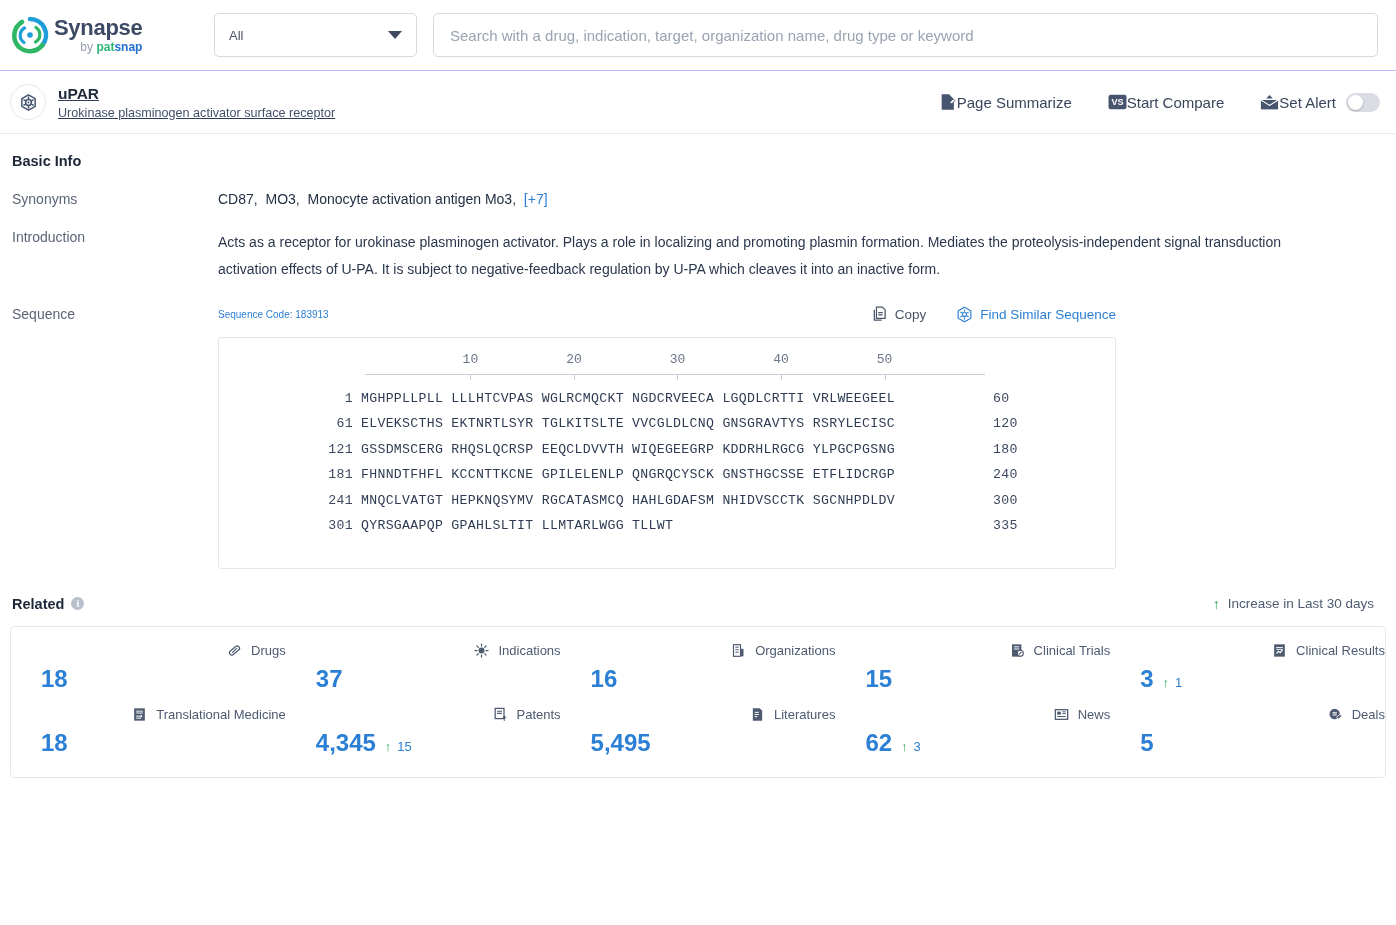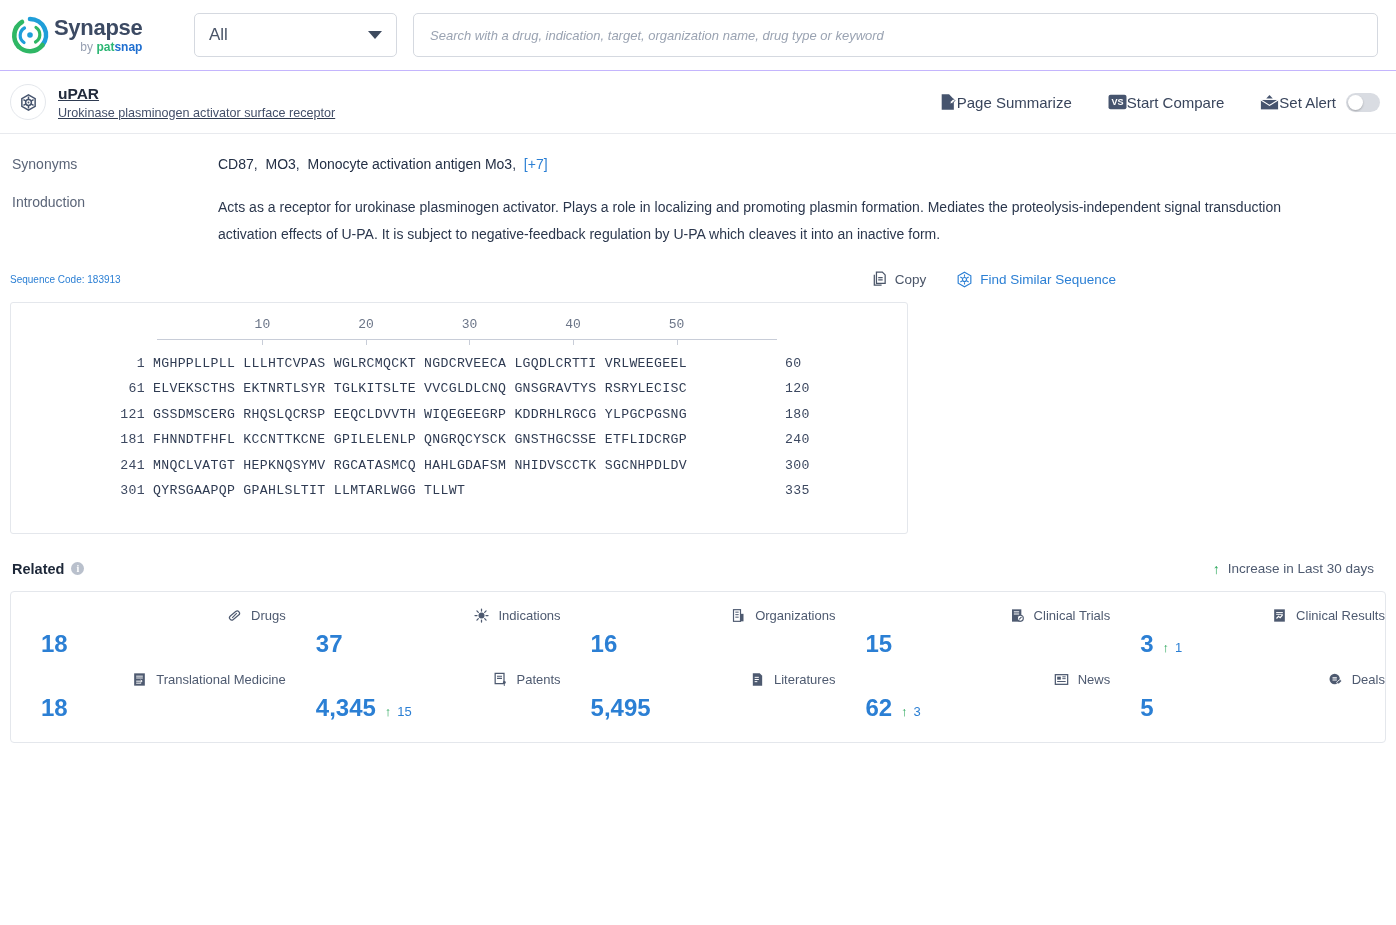--- a/index.html
+++ b/index.html
@@ -34,12 +34,12 @@
 
   .filter-select {
     width: 203px; height: 44px;
-    margin-left: 4px;
+    margin-left: 24px;
     border: 1px solid #d5d9e0;
     border-radius: 5px;
     display: flex; align-items: center;
     padding: 16px 14px;
-    font-size: 17px; color: #4a5568;
+    font-size: 13px; color: #4a5568;
     background: #fff;
     justify-content: space-between;
   }

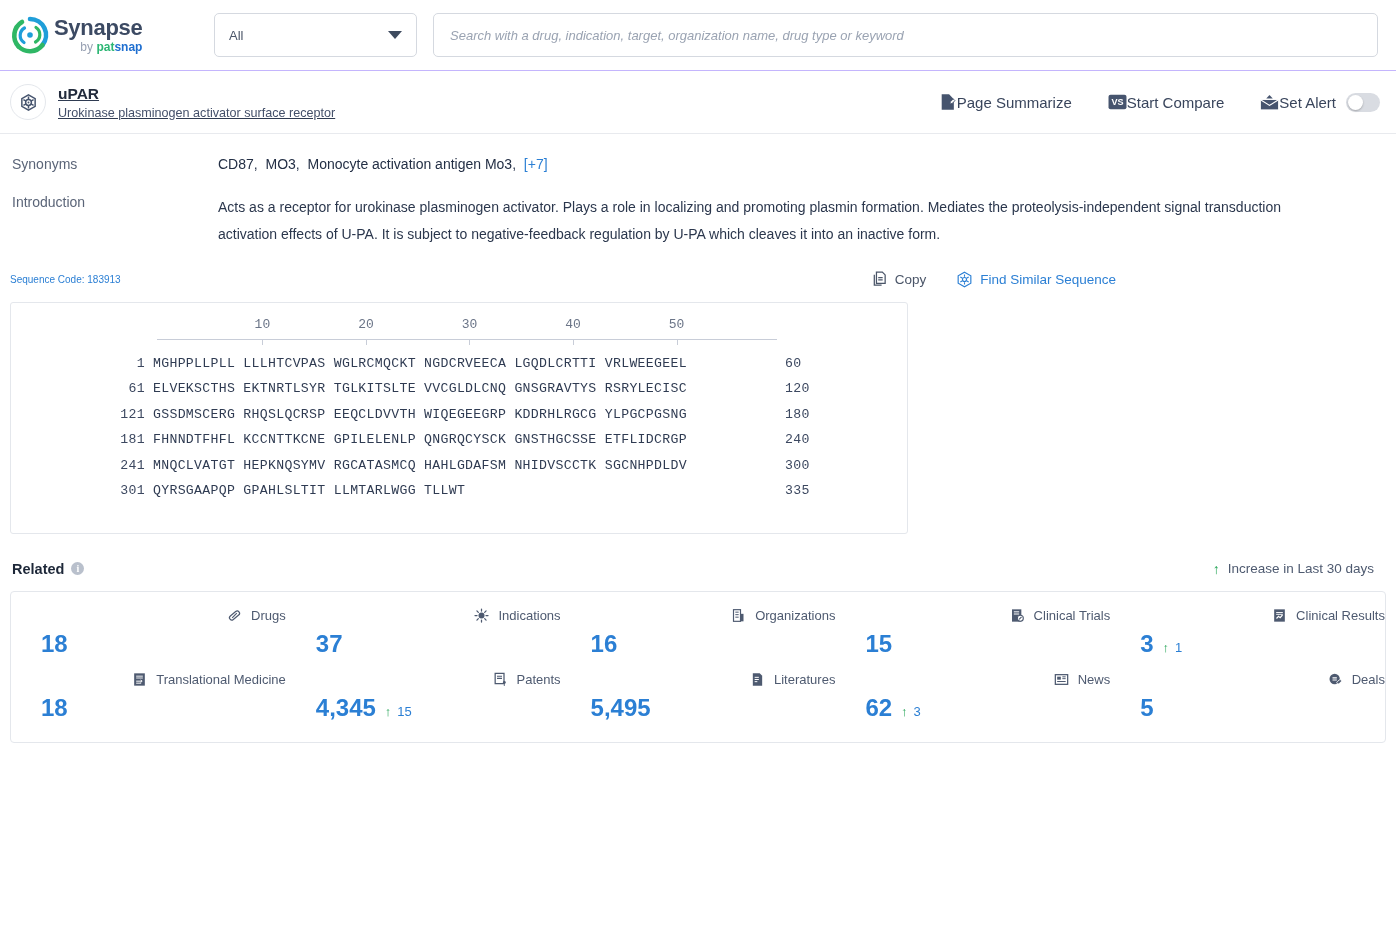--- a/index.html
+++ b/index.html
@@ -60,11 +60,10 @@
   }
   .search-box input {
     border: 0; outline: 0; width: 100%;
-    font-size: 13px;
+    font-size: 15px;
     font-family: "Liberation Sans", sans-serif;
     color: #2f3b52;
     background: transparent;
-    font-style: italic;
   }
   .search-box input::placeholder { color: #9aa3b2; }
 

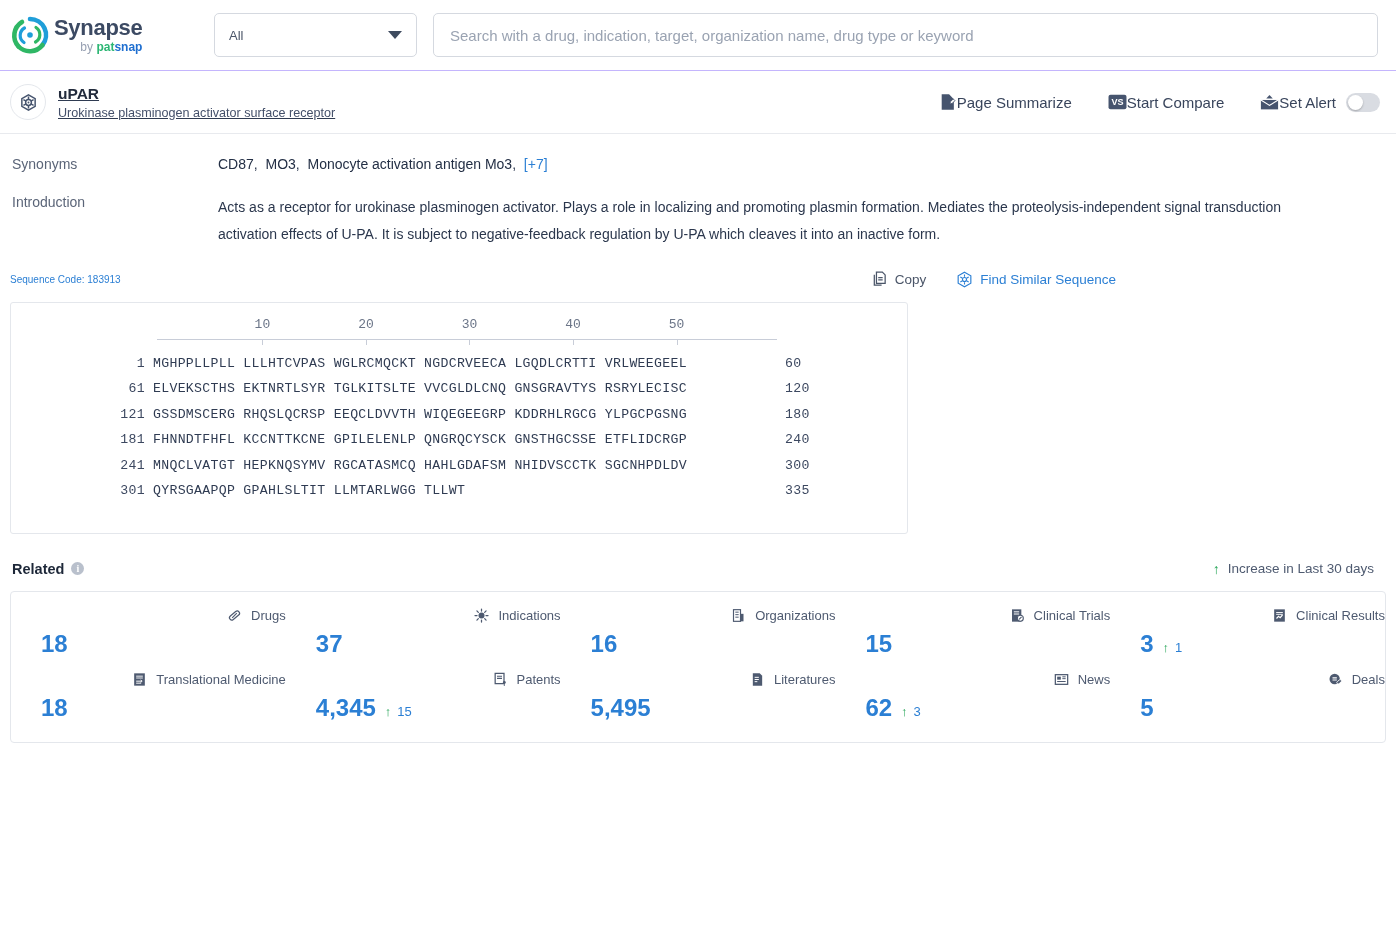--- a/index.html
+++ b/index.html
@@ -292,6 +292,9 @@
 
 <div class="content">
 
+  <div class="section-title">
+    <span>Basic Info</span>
+  </div>
 
   <div class="row">
     <div class="row-label">Synonyms</div>

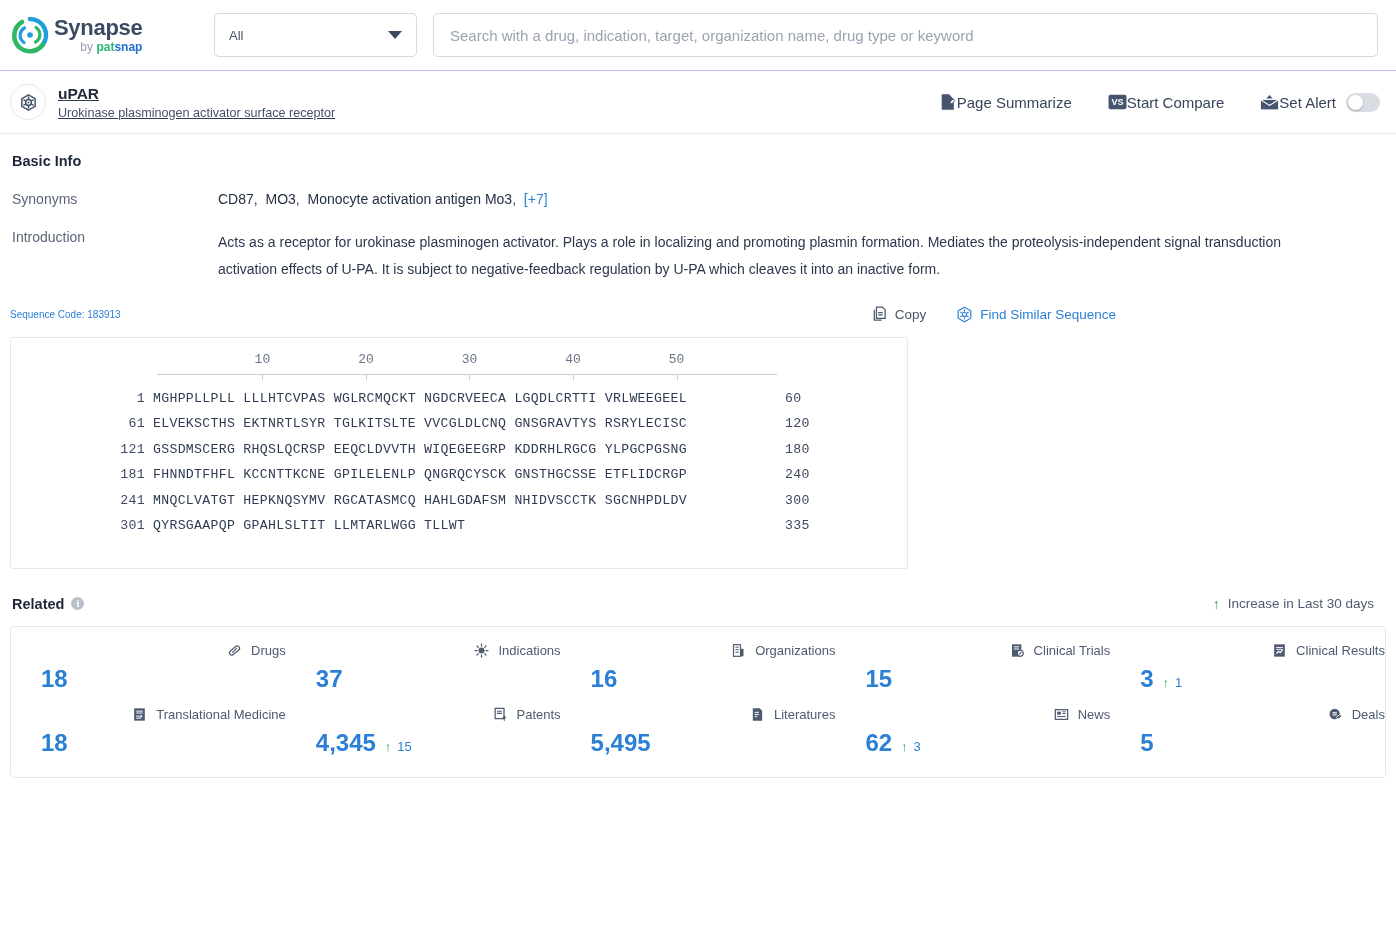--- a/index.html
+++ b/index.html
@@ -309,6 +309,7 @@
   </div>
 
   <div class="row">
+    <div class="row-label">Sequence</div>
     <div class="row-value">
 
       <div class="seq-head">

